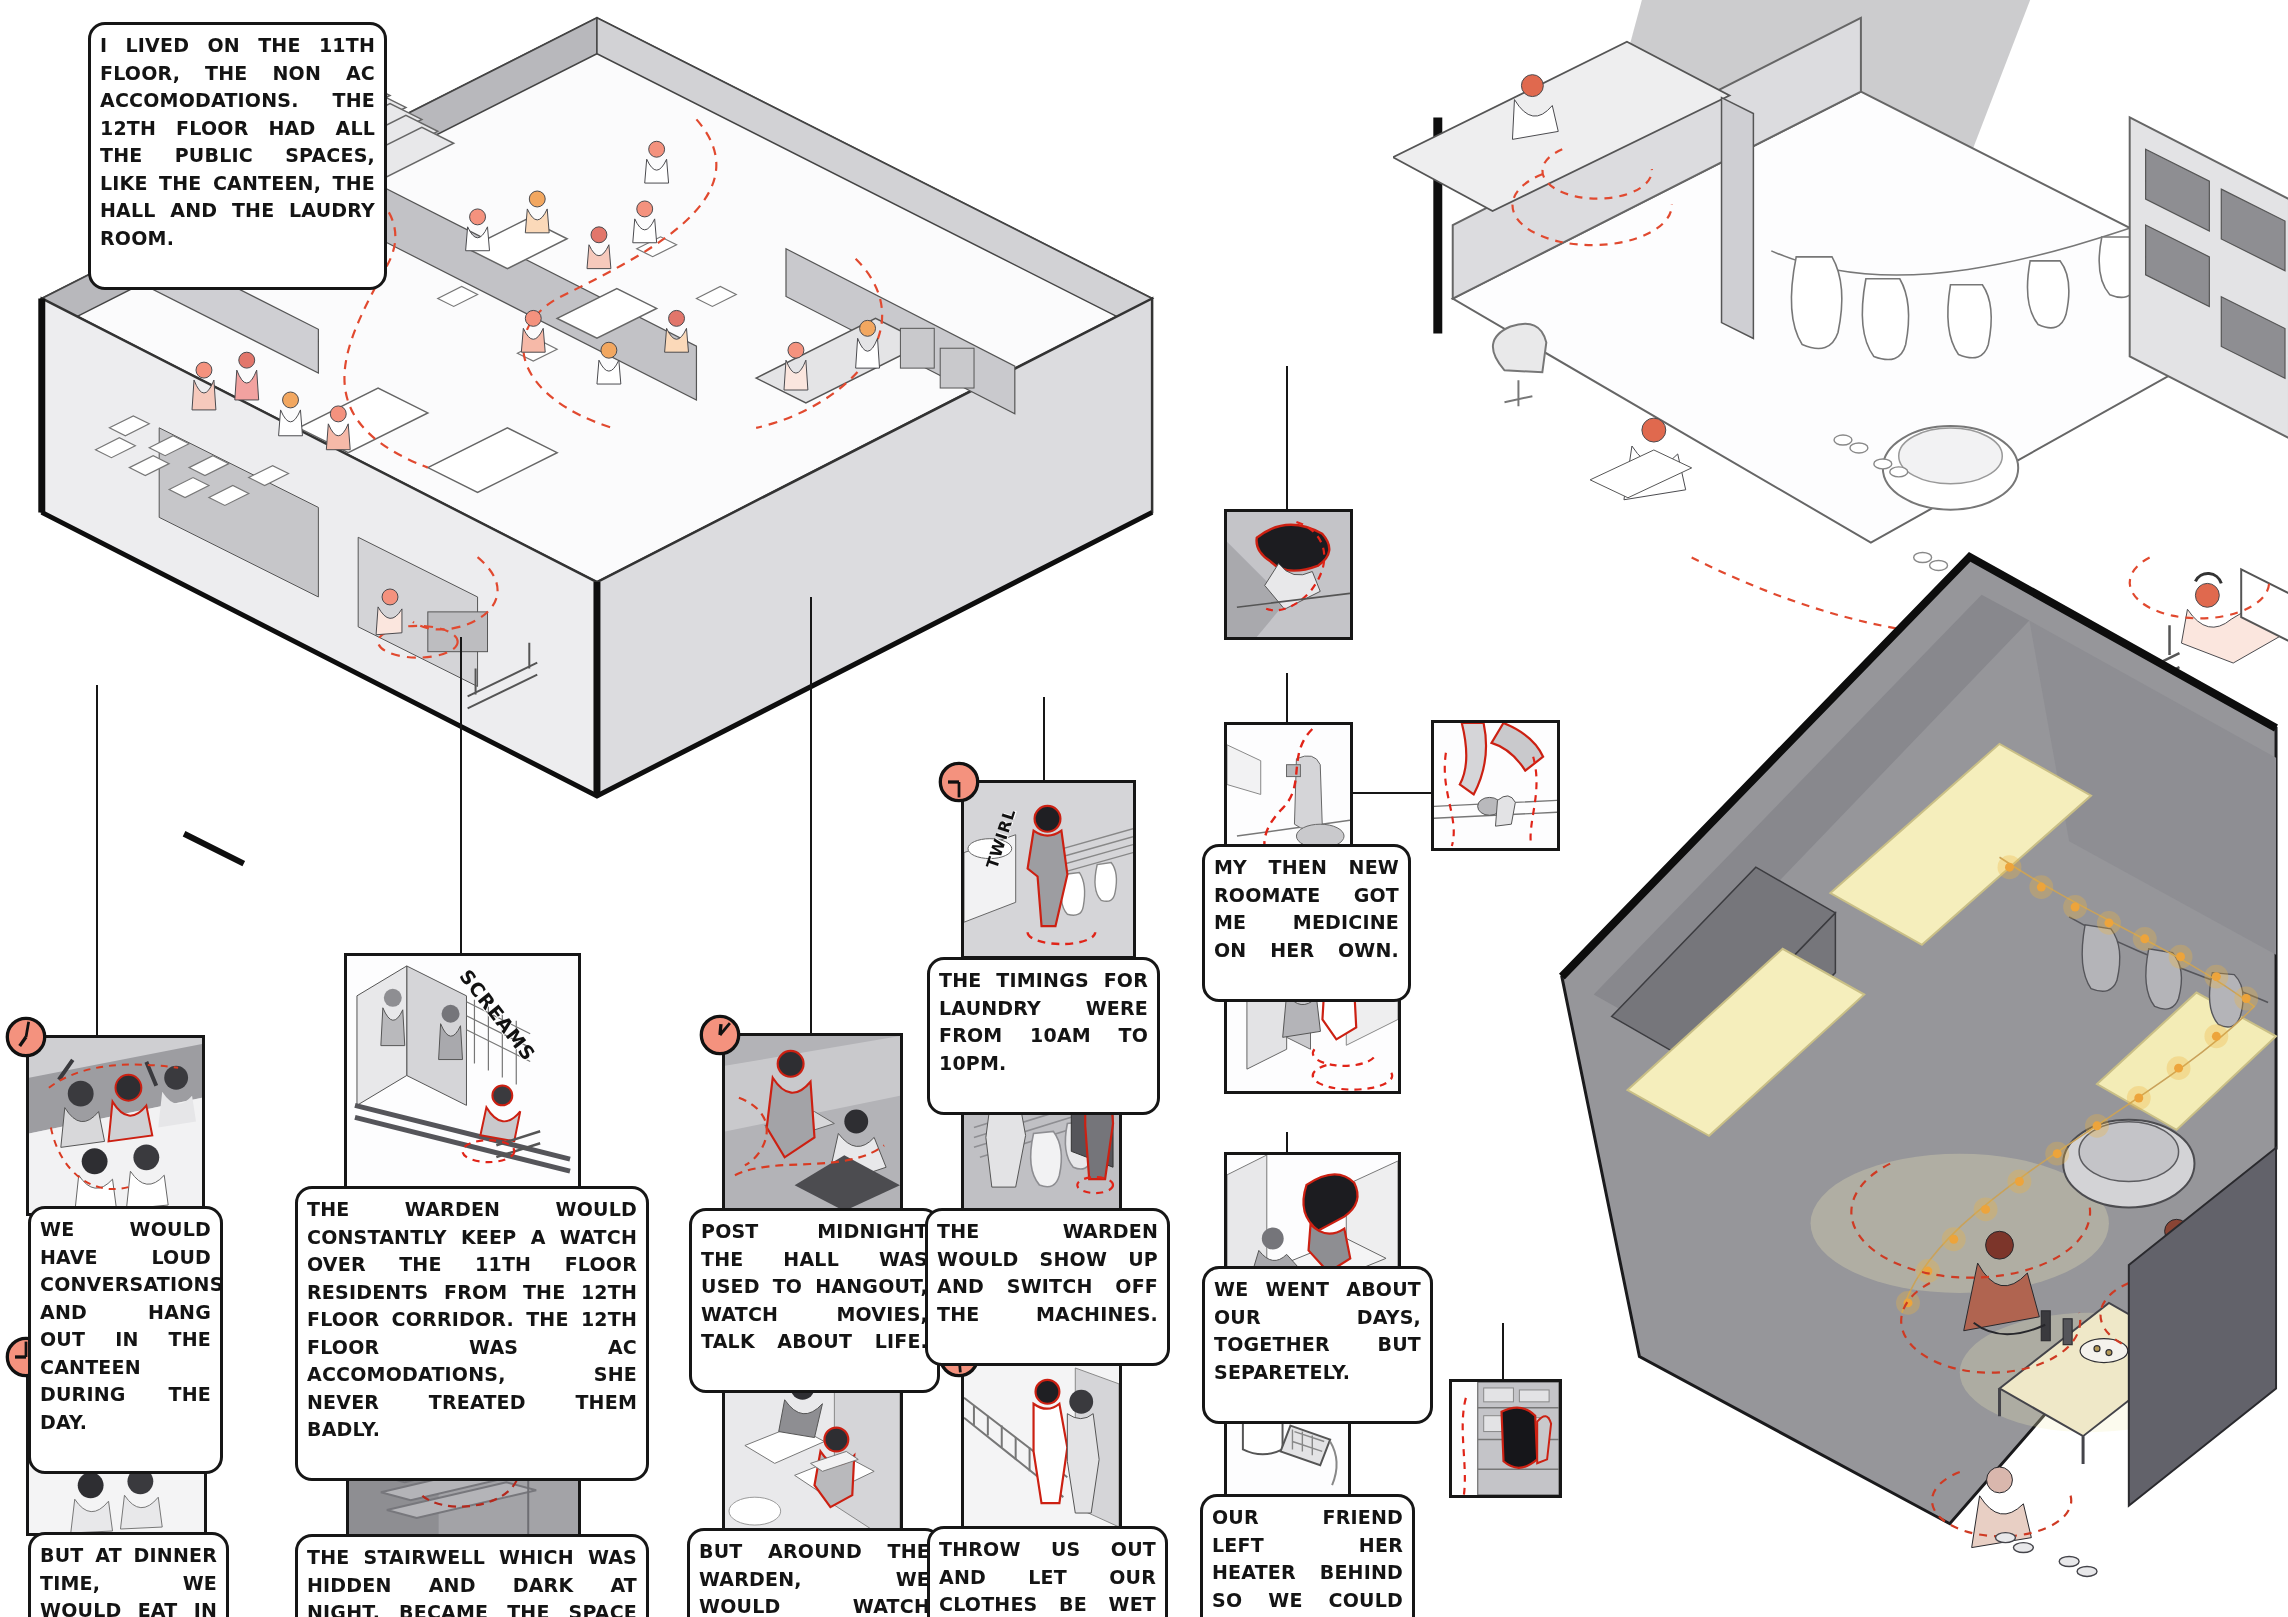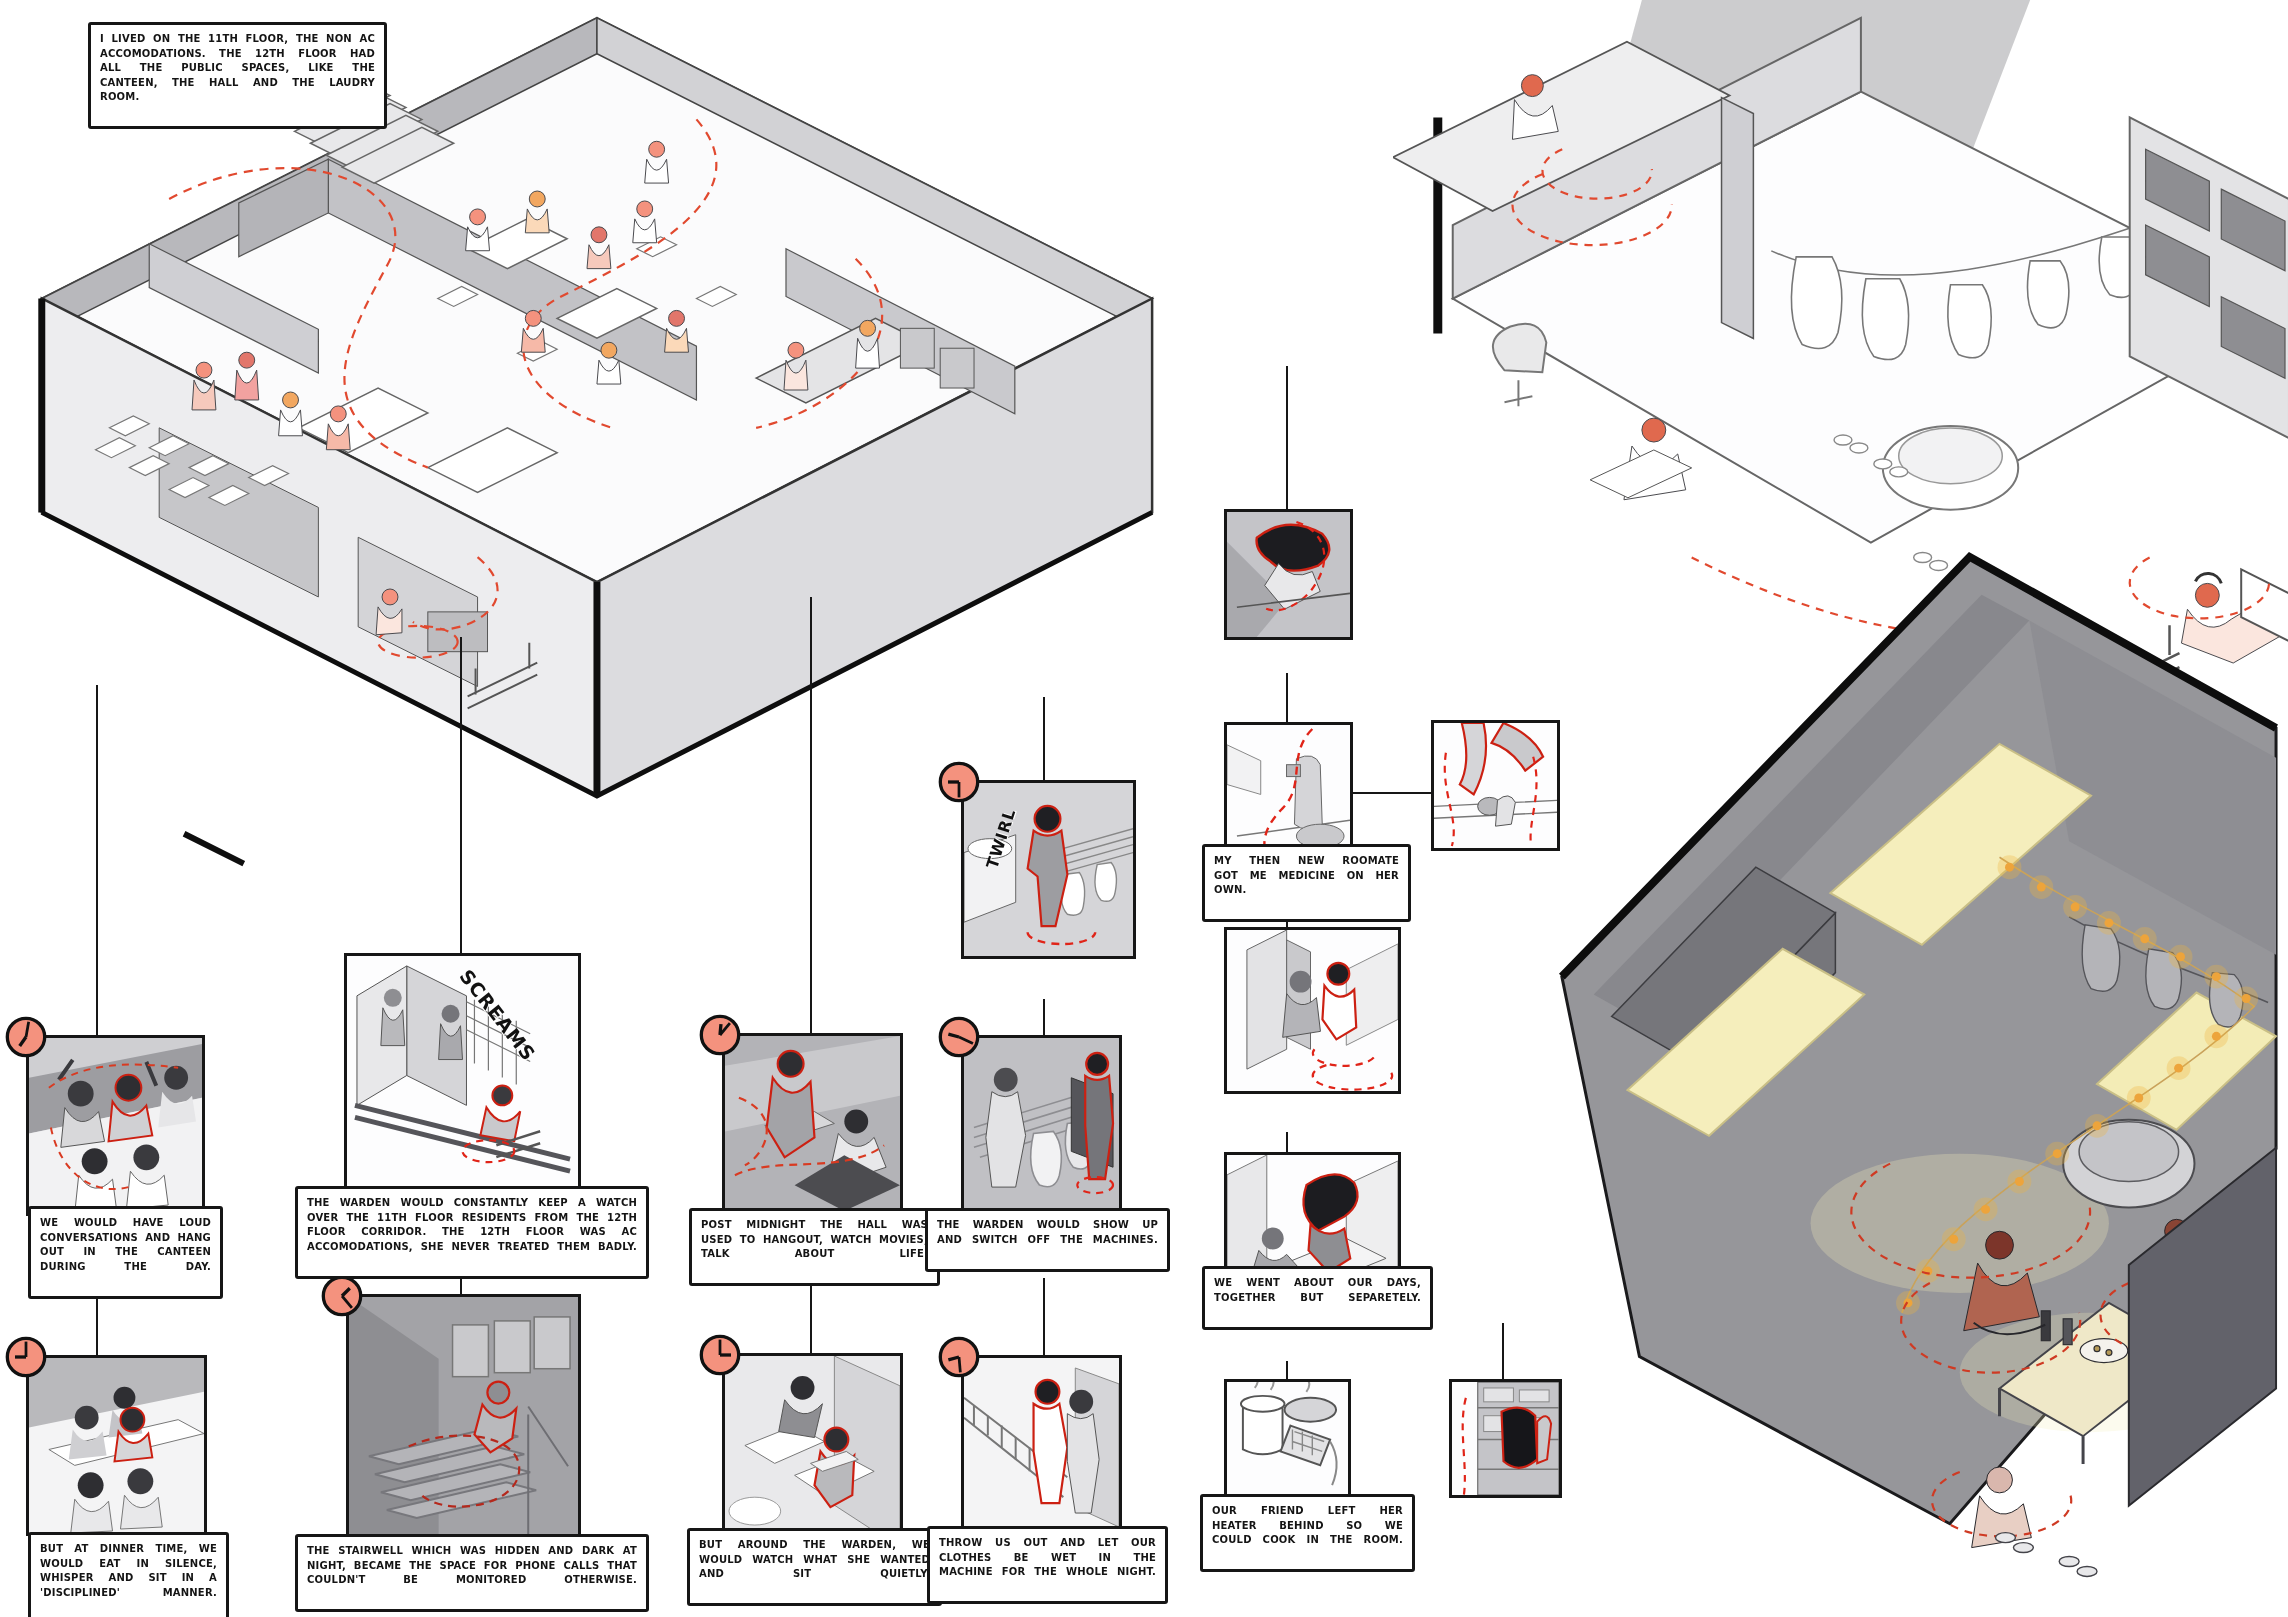--- a/index.html
+++ b/index.html
@@ -8,8 +8,8 @@
   svg{display:block;}
   .draw{position:absolute;}
   
-  .cap{position:absolute;background:#ffffff;border:3px solid #161616;border-radius:3px;
-       padding:7px 9px;font-size:10px;font-weight:bold;line-height:1.45;color:#141414;
+  .cap{position:absolute;background:#ffffff;border:3px solid #161616;border-radius:17px;
+       padding:7px 9px;font-size:19px;font-weight:bold;line-height:1.45;color:#141414;
        letter-spacing:0.2px;word-spacing:3.5px;text-align:justify;text-transform:uppercase;z-index:30;}
   .cap:after{content:"";display:inline-block;width:100%;}
   

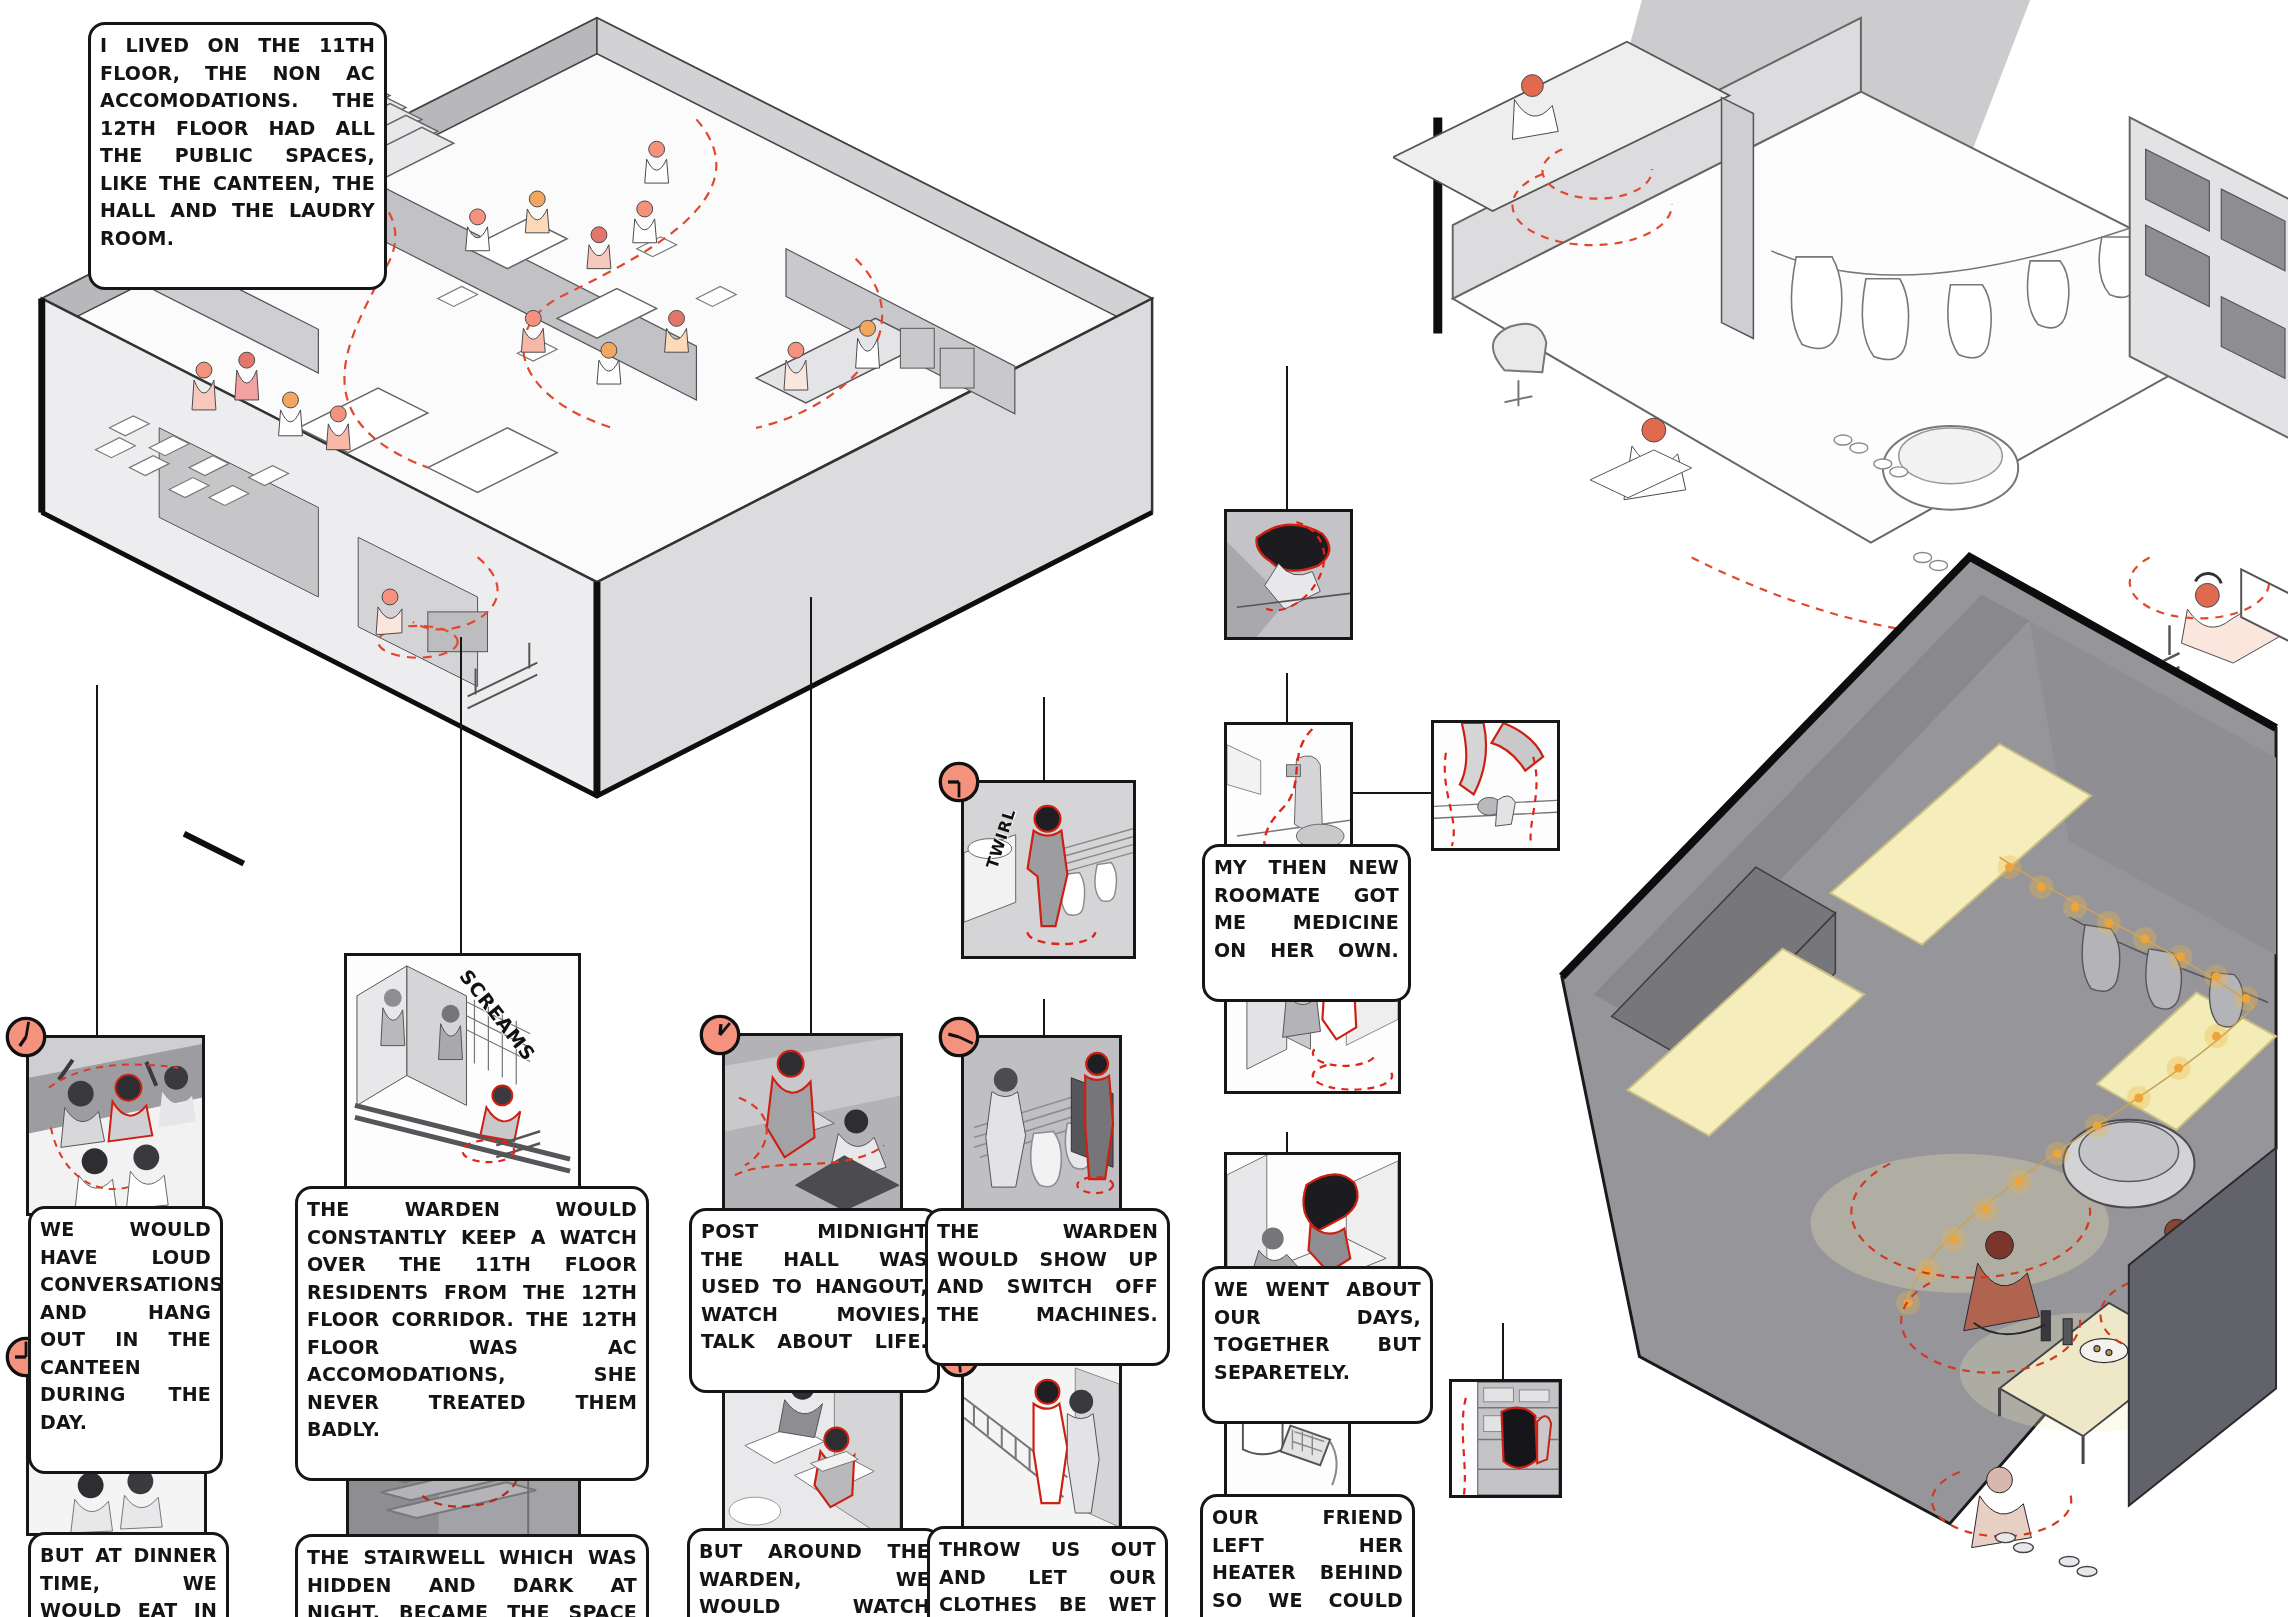--- a/index.html
+++ b/index.html
@@ -497,6 +497,7 @@
     </svg>
     <span class="sfx" style="left:6px;top:46px;transform:rotate(-72deg);font-size:16px">TWIRL</span>
   </div>
+  <div class="cap" style="left:927px;top:957px;width:209px">THE TIMINGS FOR LAUNDRY WERE FROM 10AM TO 10PM.</div>
 
   <svg class="clock" style="left:937px;top:1015px" viewBox="0 0 40 40">
     <circle cx="20" cy="20" r="17" fill="#f4927e" stroke="#111" stroke-width="3"></circle>

